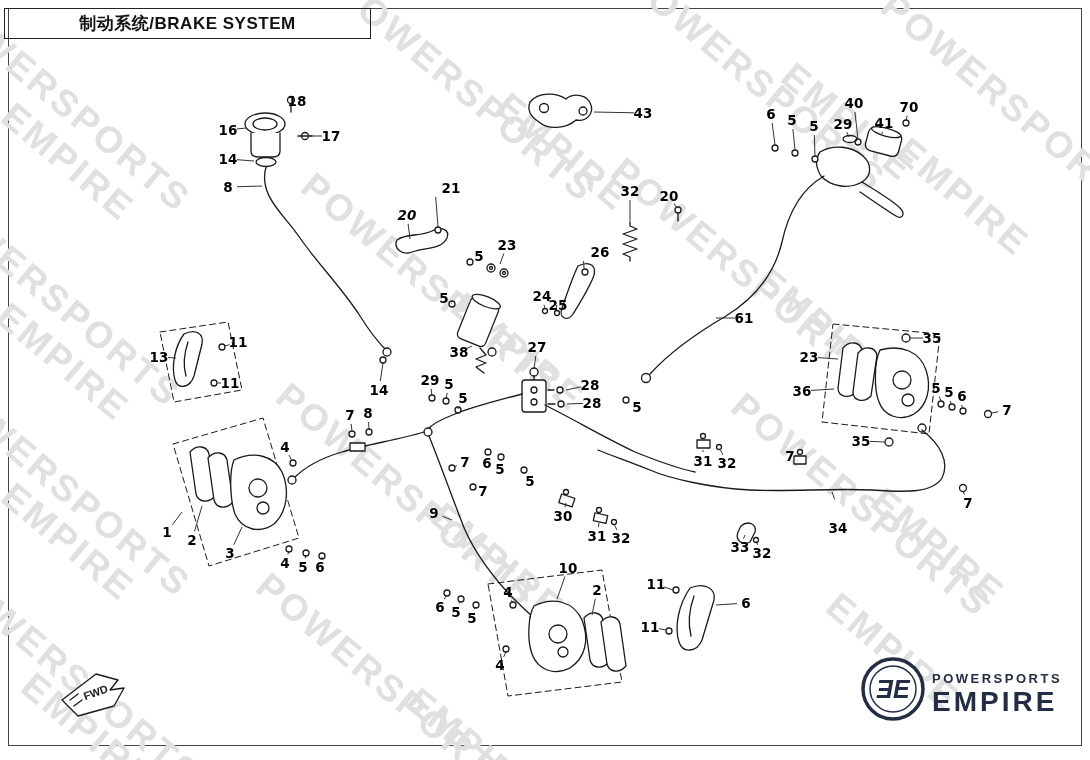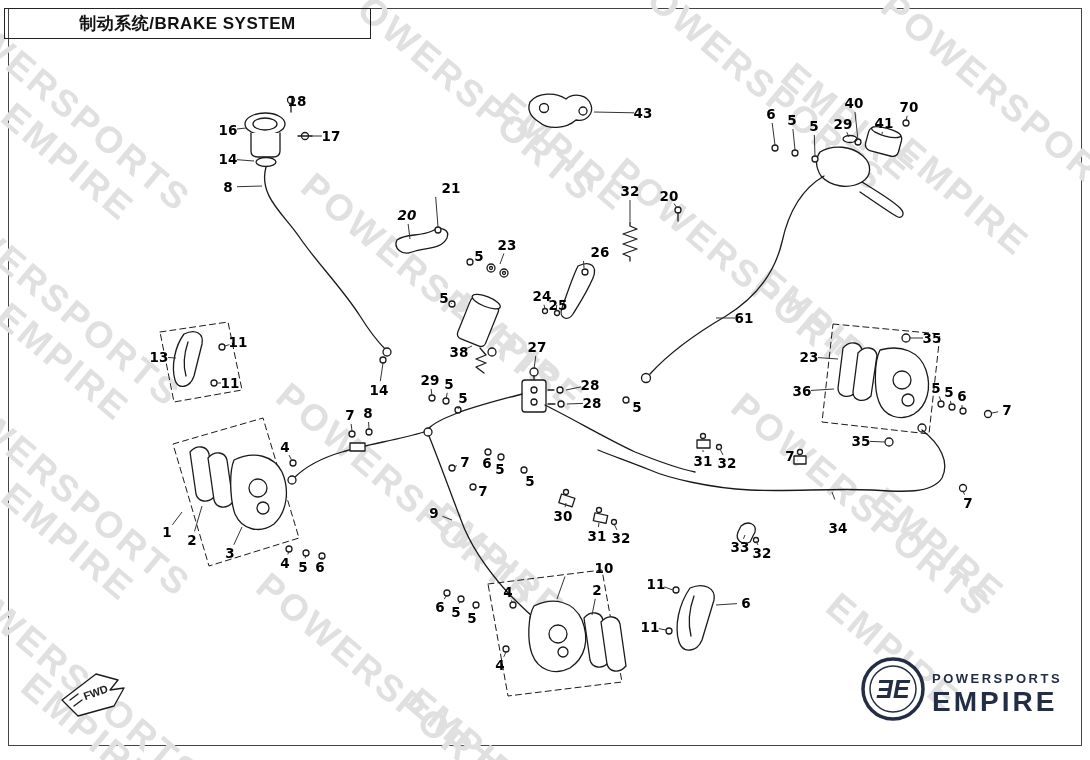--- a/index.html
+++ b/index.html
@@ -416,7 +416,7 @@
     <span class="callout" style="left: 320px; top: 567px;">6</span>
     <span class="callout" style="left: 740px; top: 547px;">33</span>
     <span class="callout" style="left: 762px; top: 553px;">32</span>
-    <span class="callout" style="left: 568px; top: 568px; margin-left: 36px;">10</span>
+    <span class="callout" style="left: 568px; top: 568px;">10</span>
     <span class="callout" style="left: 597px; top: 590px;">2</span>
     <span class="callout" style="left: 656px; top: 584px;">11</span>
     <span class="callout" style="left: 746px; top: 603px;">6</span>

